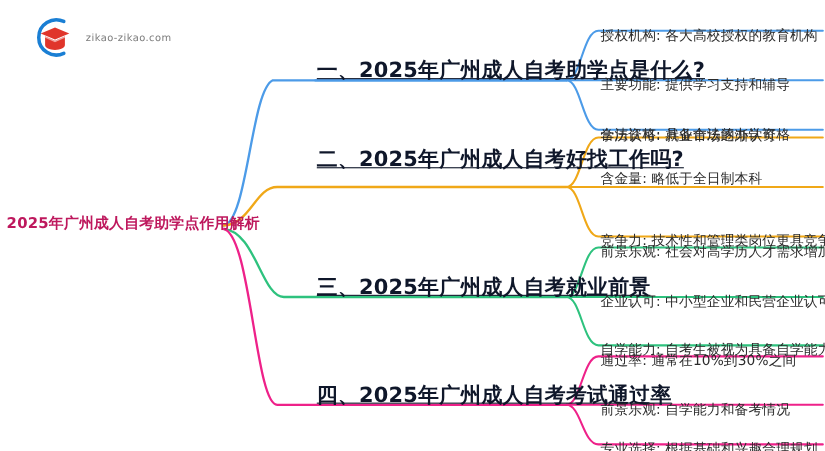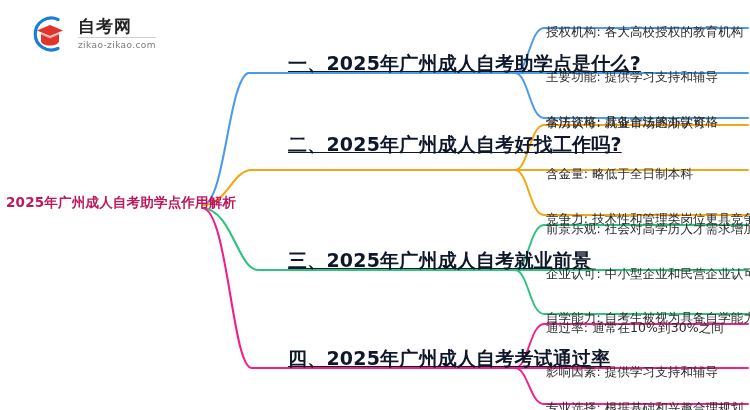--- a/index.html
+++ b/index.html
@@ -111,7 +111,6 @@
     </svg>
   </div>
   <div id="logo-text">
-    <div id="logo-title">自考网</div>
     <div id="logo-domain">zikao-zikao.com</div>
   </div>
 </div>

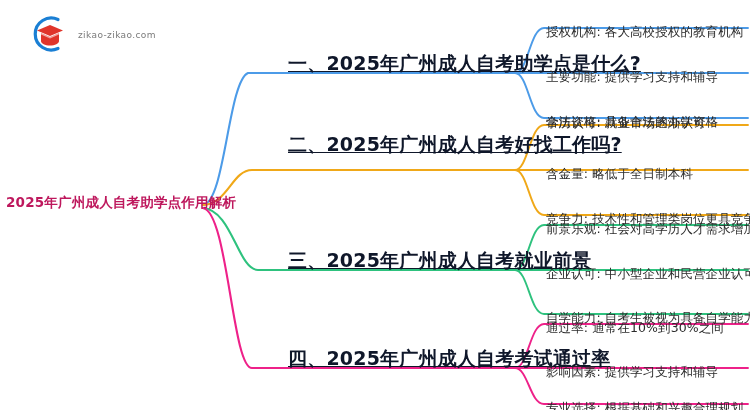--- a/index.html
+++ b/index.html
@@ -161,7 +161,7 @@
 <div class="leaf-label" style="left:546px; top:98px;">合法资格: 具备合法的办学资格</div>
 
 <div class="leaf-label" style="left:546px; top:99px;">学历认可: 就业市场逐渐认可</div>
-<div class="leaf-label" style="left:546px; top:150px;">含金量: 略低于全日制本科</div>
+<div class="leaf-label" style="left:546px; top:138px;">含金量: 略低于全日制本科</div>
 <div class="leaf-label" style="left:546px; top:195px;">竞争力: 技术性和管理类岗位更具竞争力</div>
 
 <div class="leaf-label" style="left:546px; top:205px;">前景乐观: 社会对高学历人才需求增加</div>

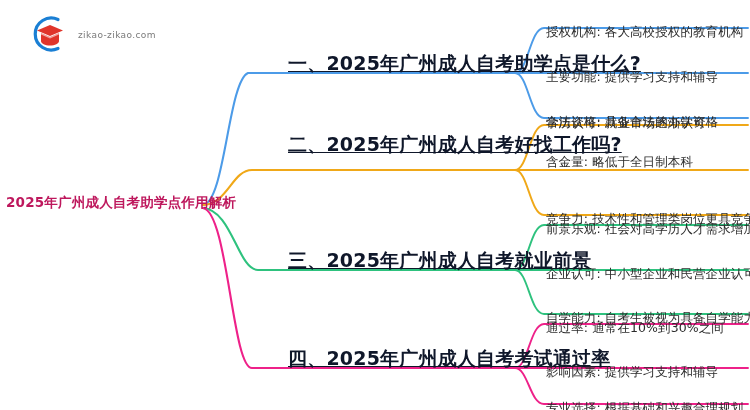--- a/index.html
+++ b/index.html
@@ -169,7 +169,7 @@
 <div class="leaf-label" style="left:546px; top:294px;">自学能力: 自考生被视为具备自学能力</div>
 
 <div class="leaf-label" style="left:546px; top:304px;">通过率: 通常在10%到30%之间</div>
-<div class="leaf-label" style="left:546px; top:348px;">影响因素: 提供学习支持和辅导</div>
+<div class="leaf-label" style="left:546px; top:348px;">前景乐观: 自学能力和备考情况</div>
 <div class="leaf-label" style="left:546px; top:384px;">专业选择: 根据基础和兴趣合理规划</div>
 
 </body></html>

